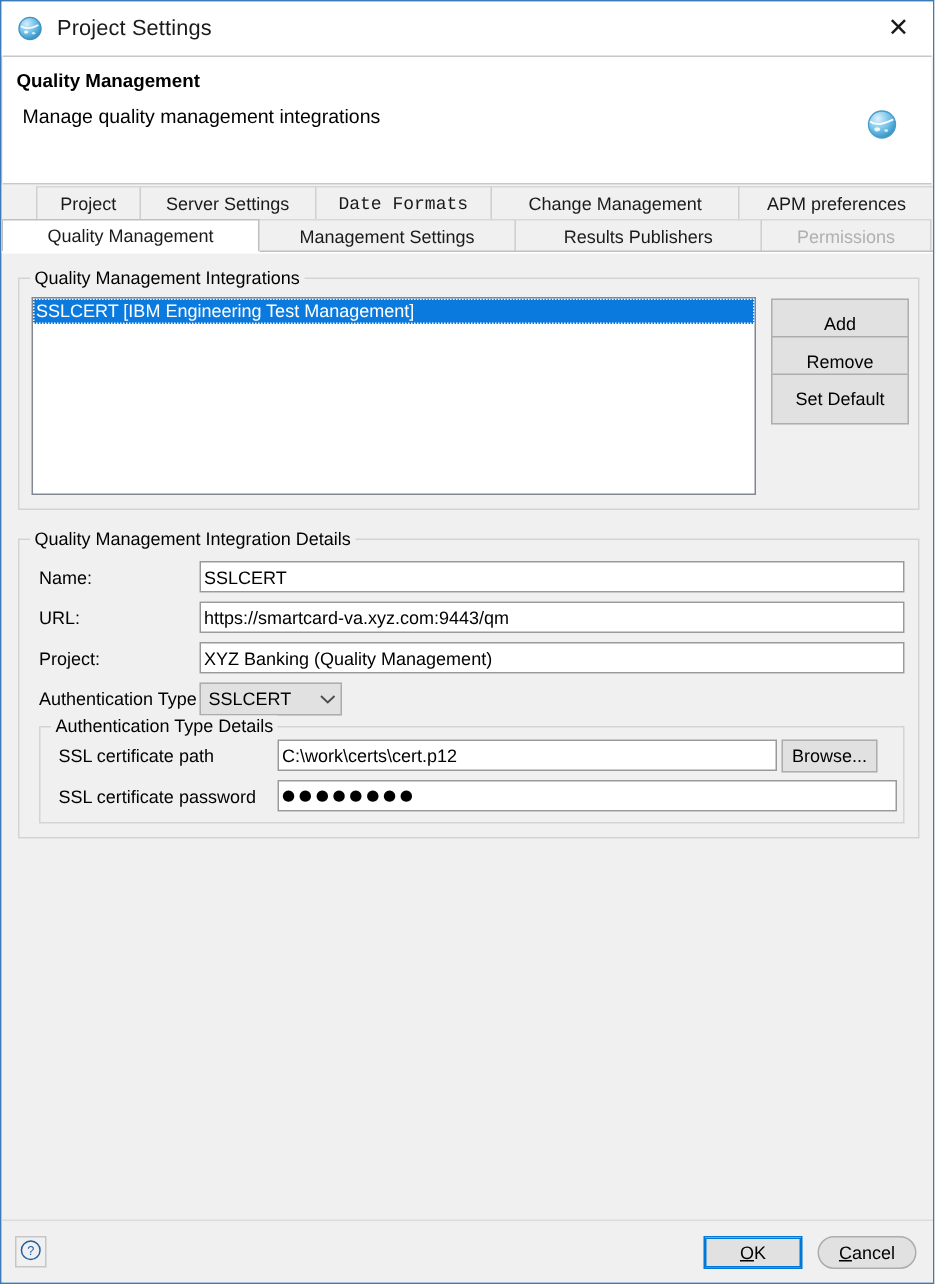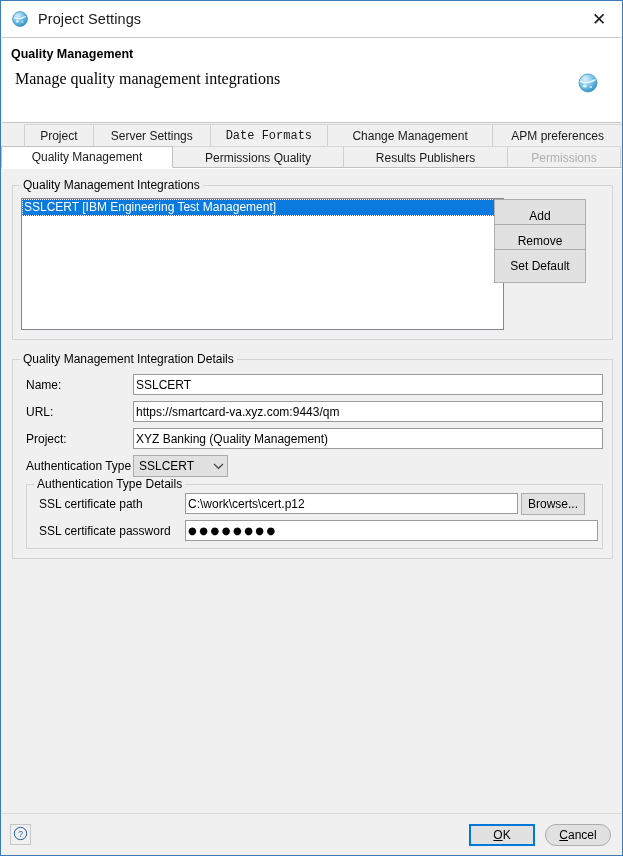--- a/index.html
+++ b/index.html
@@ -89,9 +89,8 @@
     position: absolute;
     left: 13px;
     top: 32px;
-    font-size: 16px;
-    color: #000;
-    font-family: Liberation Serif, serif;
+    font-size: 13px;
+    color: #000;
   }
   .header-icon {
     position: absolute;

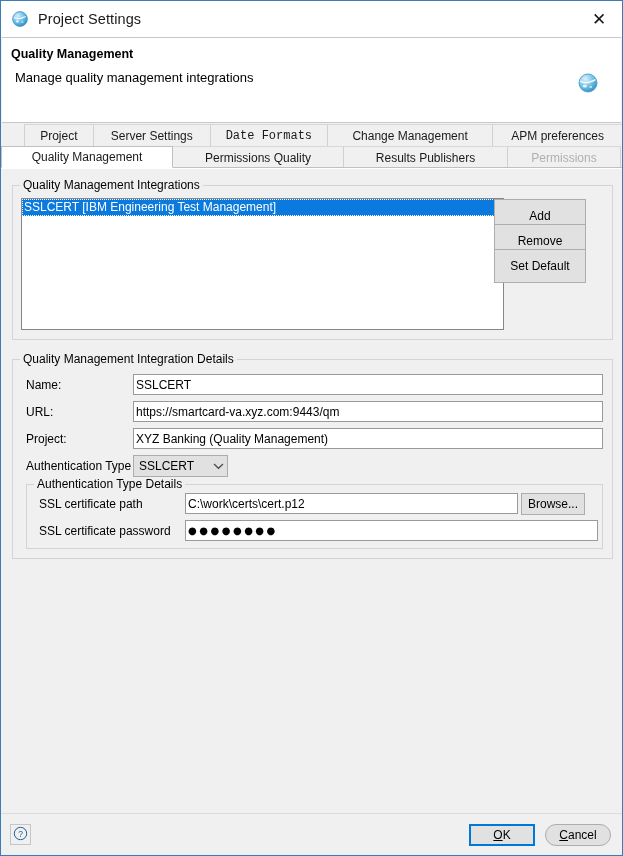--- a/index.html
+++ b/index.html
@@ -400,7 +400,7 @@
       </div>
     <div class="tabrow row2">
         <div class="tab selected" style="width: 172px;">Quality Management</div>
-        <div class="tab" style="width: 172px;">Permissions Quality</div>
+        <div class="tab" style="width: 172px;">Management Settings</div>
         <div class="tab" style="width: 165px;">Results Publishers</div>
         <div class="tab disabled" style="width: 114px;">Permissions</div>
       </div>

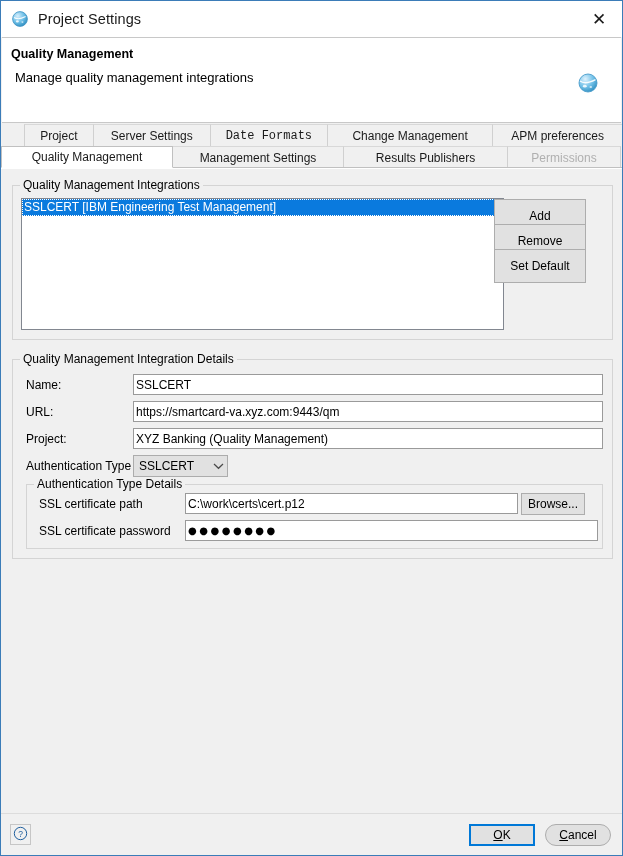--- a/index.html
+++ b/index.html
@@ -217,7 +217,7 @@
   }
   .side-btn {
     position: absolute;
-    left: 481px;
+    left: 501px;
     width: 92px;
     height: 34px;
   }

